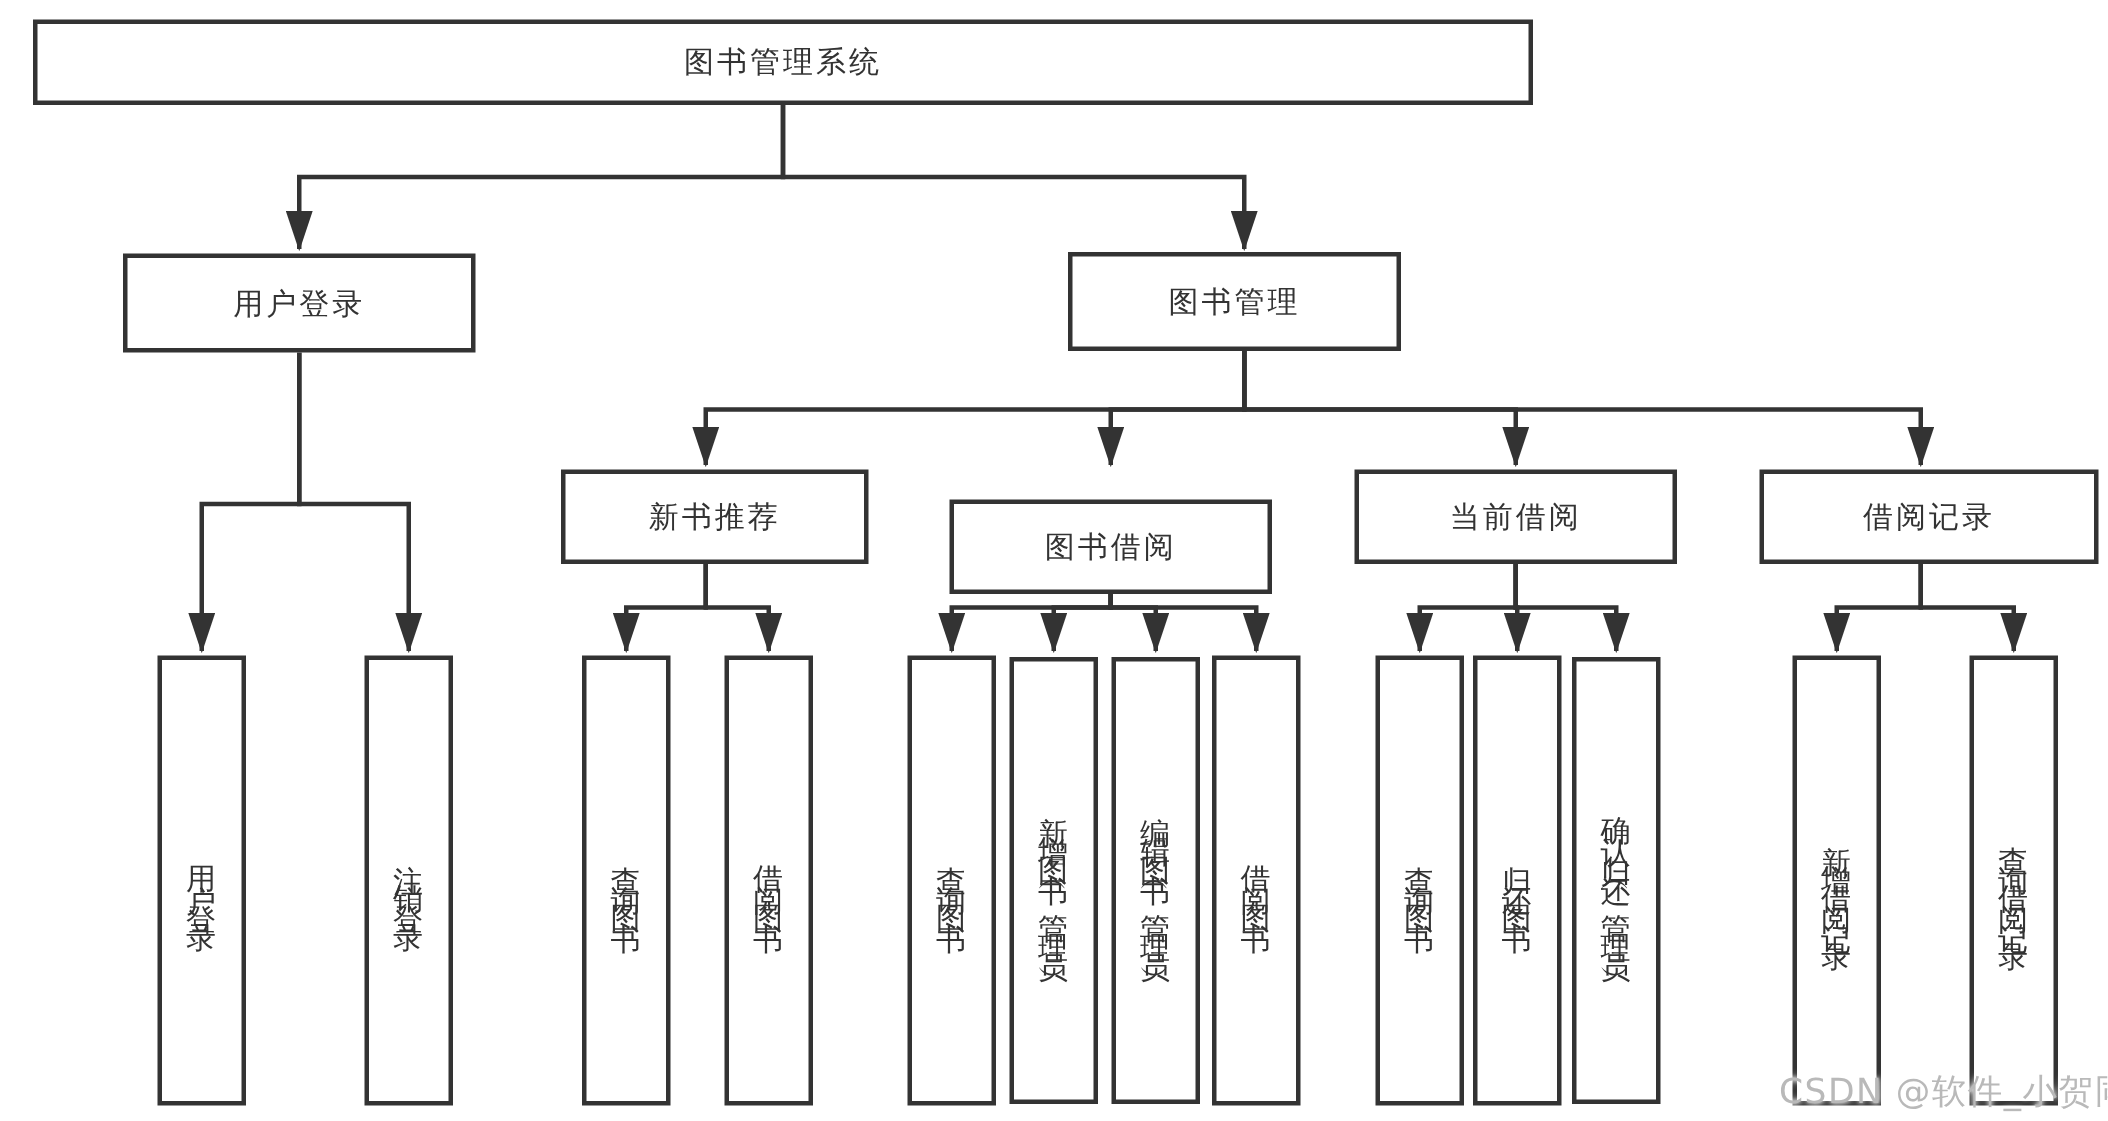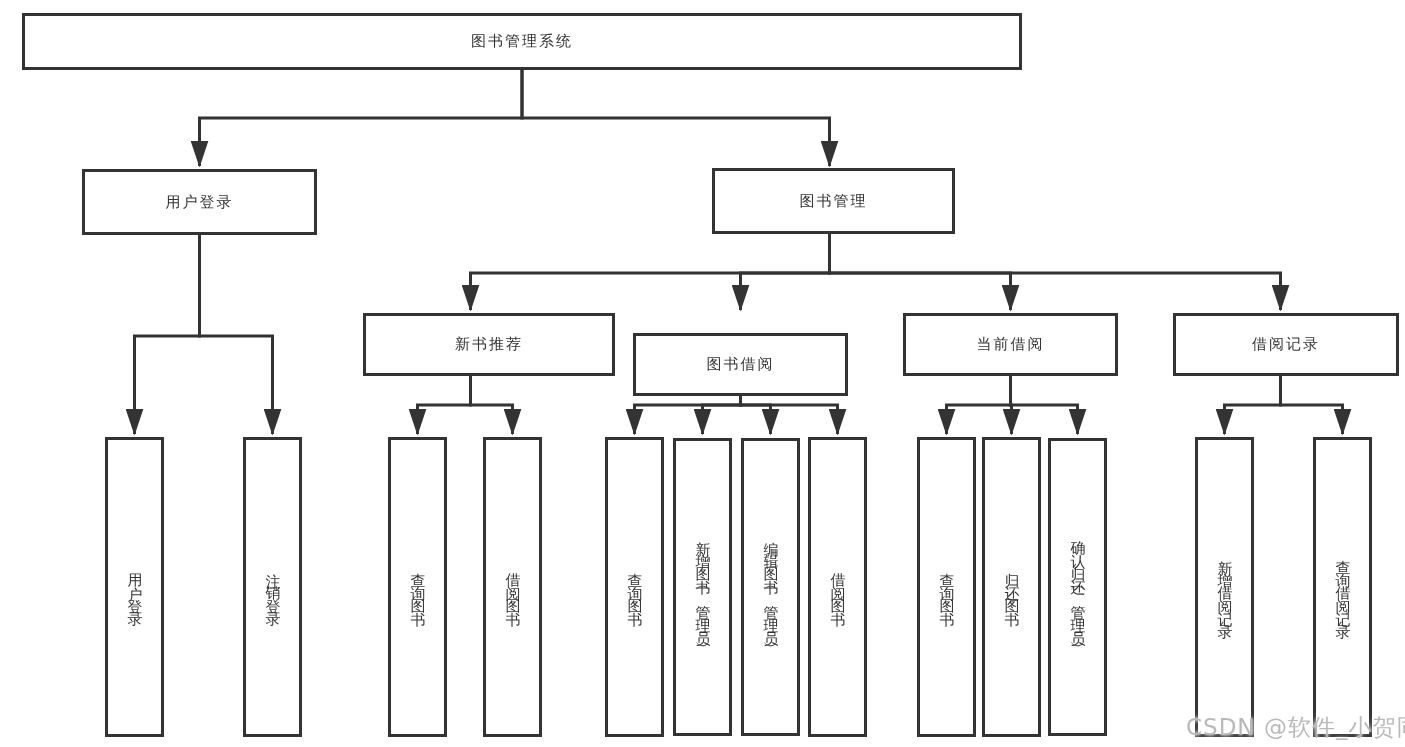--- a/index.html
+++ b/index.html
@@ -36,7 +36,7 @@
     display: flex;
     align-items: center;
     justify-content: center;
-    font-size: 15px;
+    font-size: 20px;
     letter-spacing: 2px;
     z-index: 2;
     text-align: center;

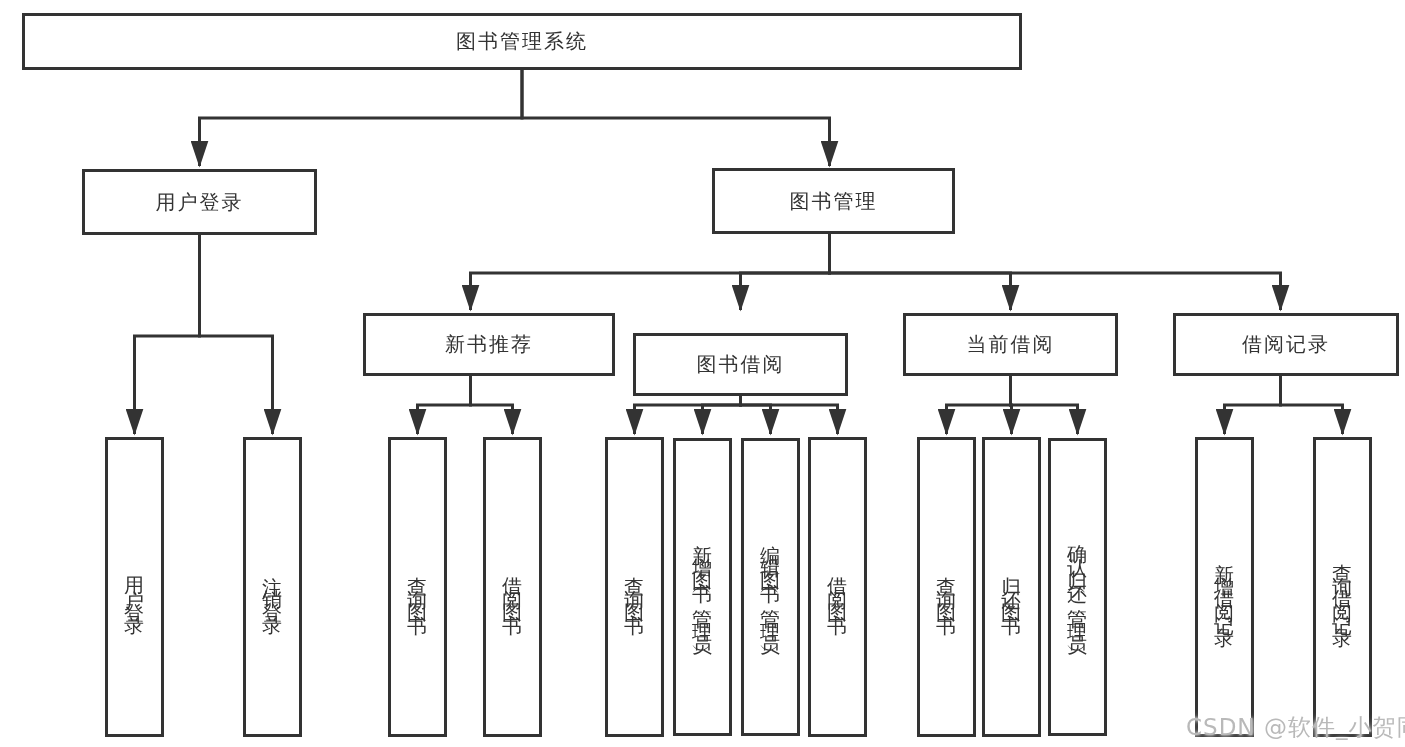--- a/index.html
+++ b/index.html
@@ -104,7 +104,7 @@
   <div class="node" style="left:22px; top:13px; width:1000px; height:57px;">图书管理系统</div>
 
   <div class="node" style="left:82px; top:169px; width:235px; height:66px;">用户登录</div>
-  <div class="node" style="left:712px; top:168px; width:243px; height:66px;">图书管理</div>
+  <div class="node" style="left:712px; top:168px; width:222px; height:66px;">图书管理</div>
 
   <div class="node" style="left:363px; top:313px; width:252px; height:63px;">新书推荐</div>
   <div class="node" style="left:633px; top:313px; width:215px; height:63px;margin-top:20px;">图书借阅</div>

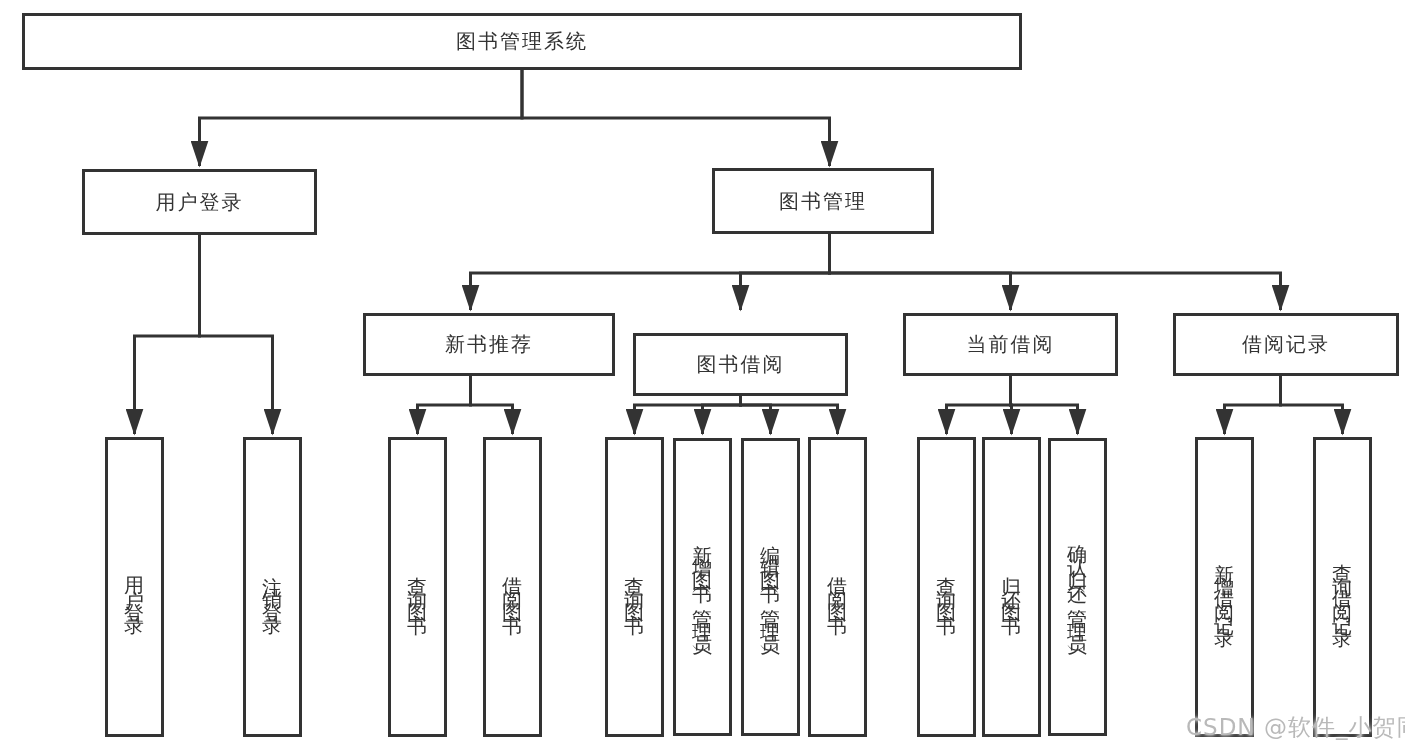--- a/index.html
+++ b/index.html
@@ -106,7 +106,7 @@
   <div class="node" style="left:82px; top:169px; width:235px; height:66px;">用户登录</div>
   <div class="node" style="left:712px; top:168px; width:222px; height:66px;">图书管理</div>
 
-  <div class="node" style="left:363px; top:313px; width:252px; height:63px;">新书推荐</div>
+  <div class="node" style="left:374px; top:313px; width:205px; height:63px;">新书推荐</div>
   <div class="node" style="left:633px; top:313px; width:215px; height:63px;margin-top:20px;">图书借阅</div>
   <div class="node" style="left:903px; top:313px; width:215px; height:63px;">当前借阅</div>
   <div class="node" style="left:1173px; top:313px; width:226px; height:63px;">借阅记录</div>

